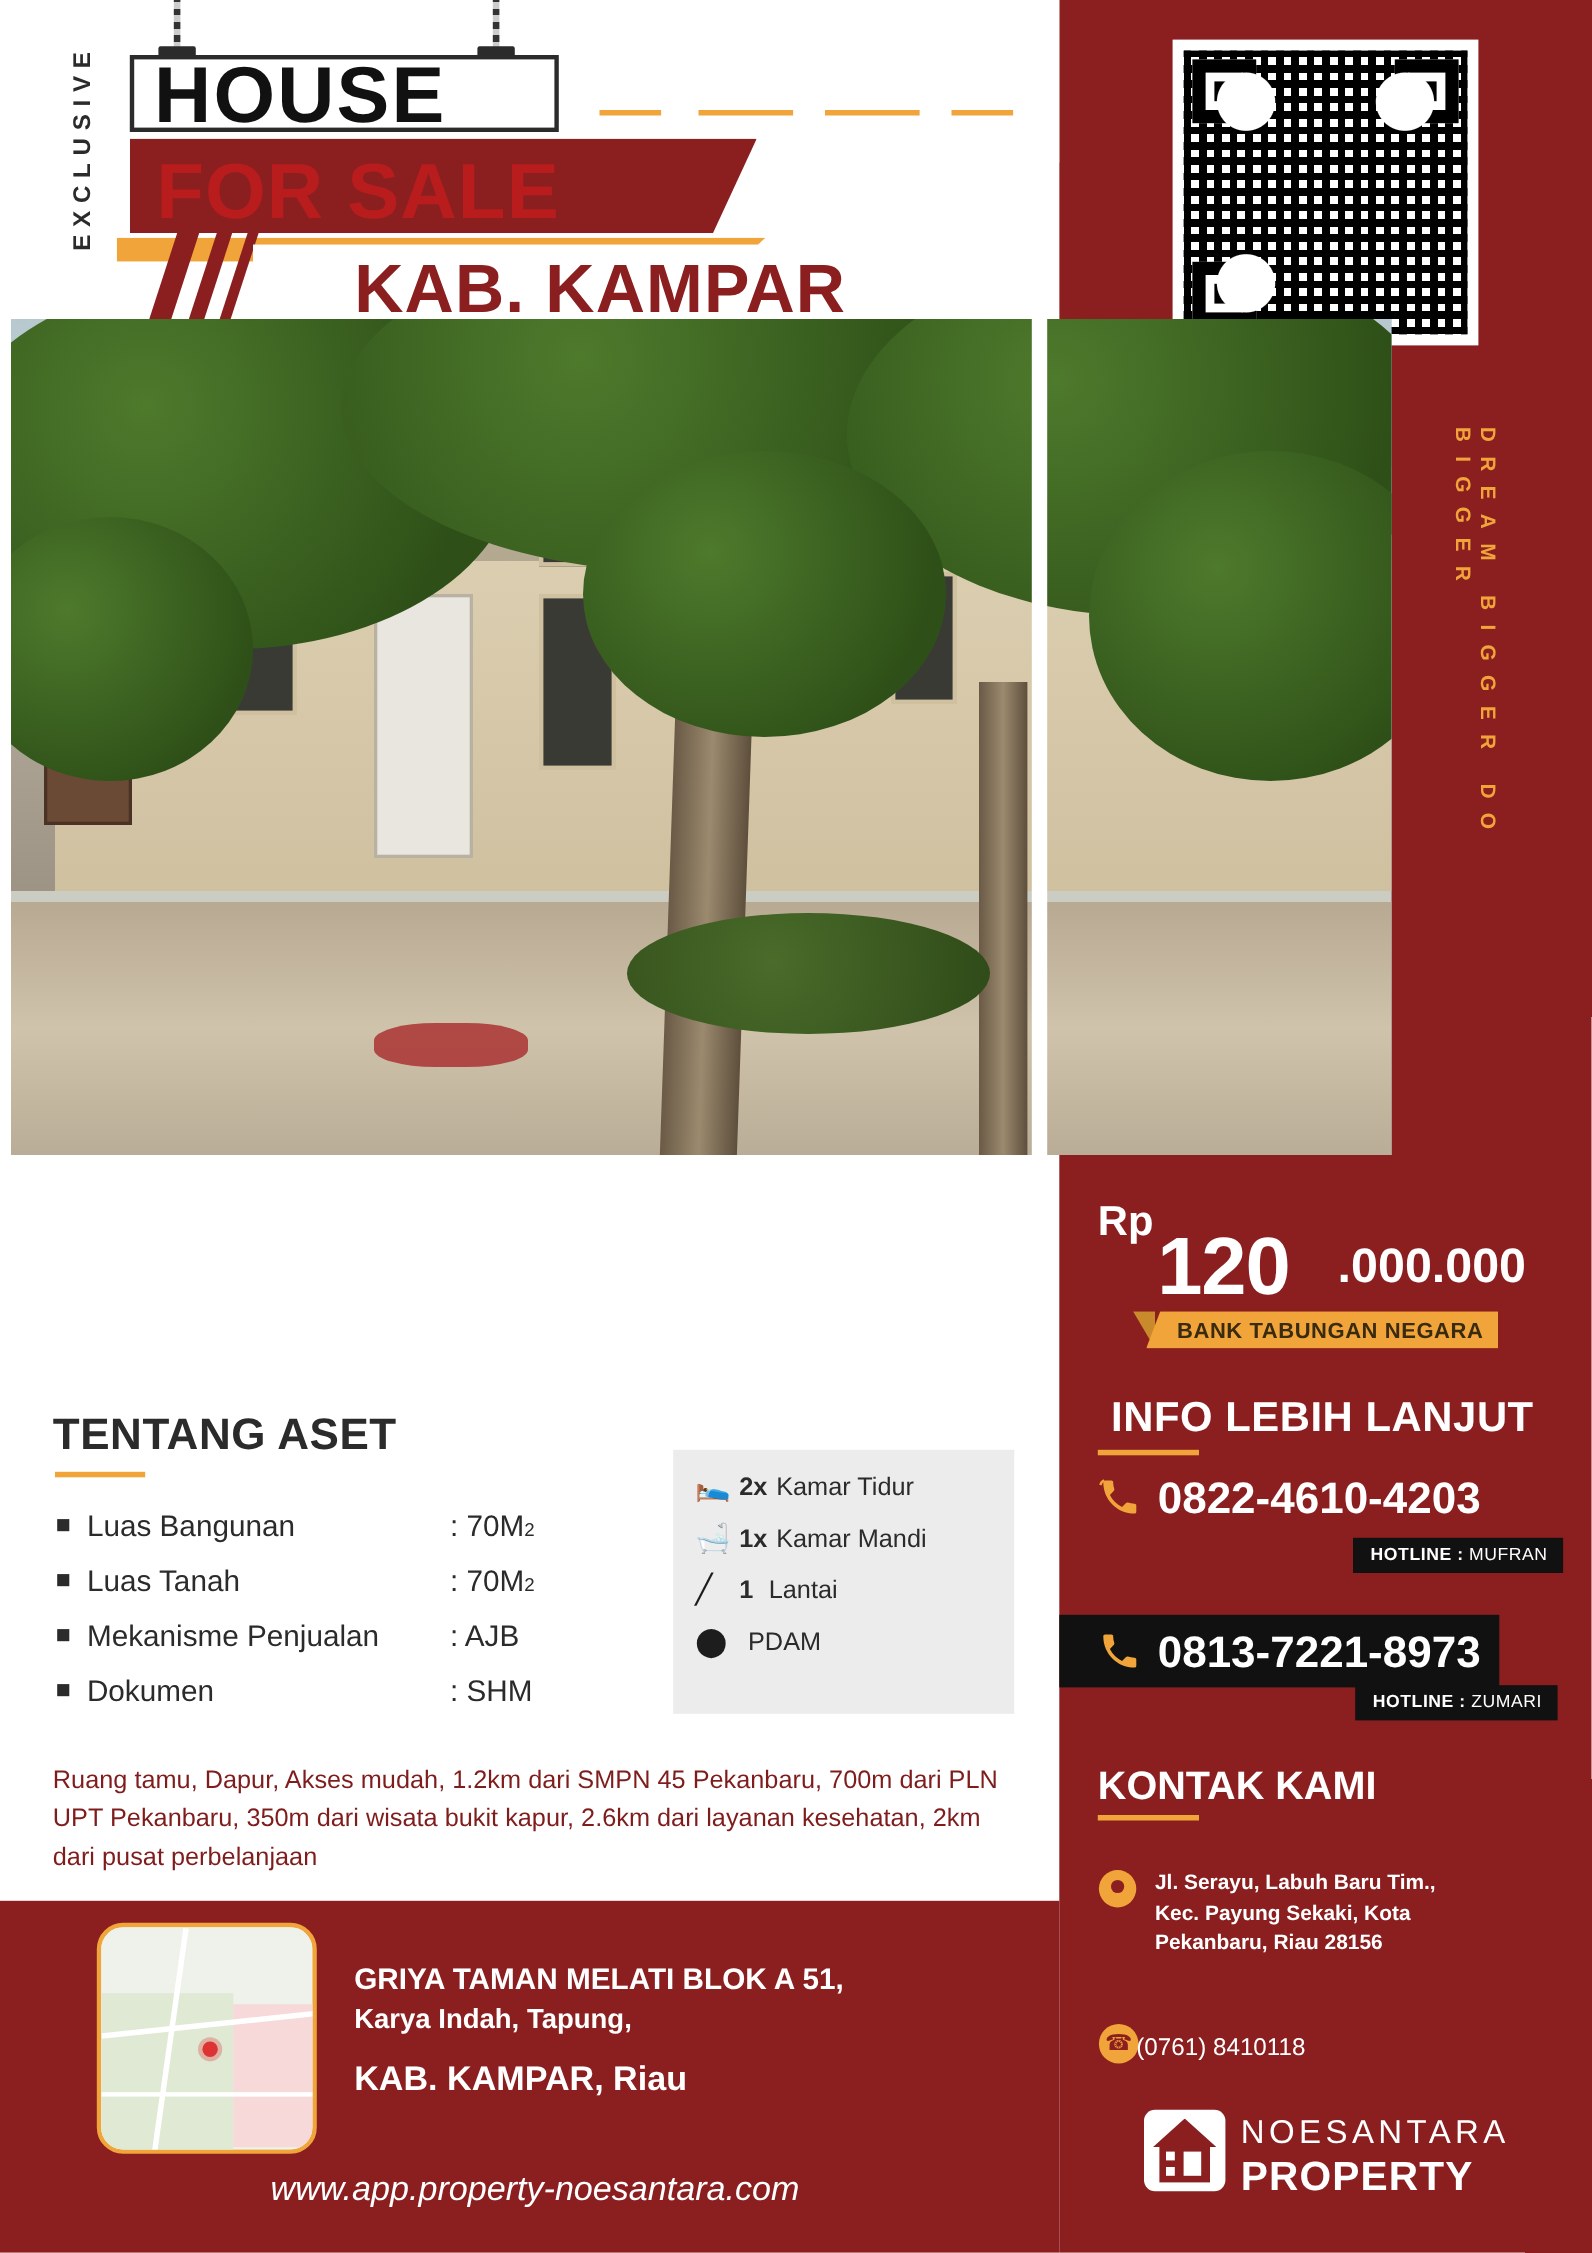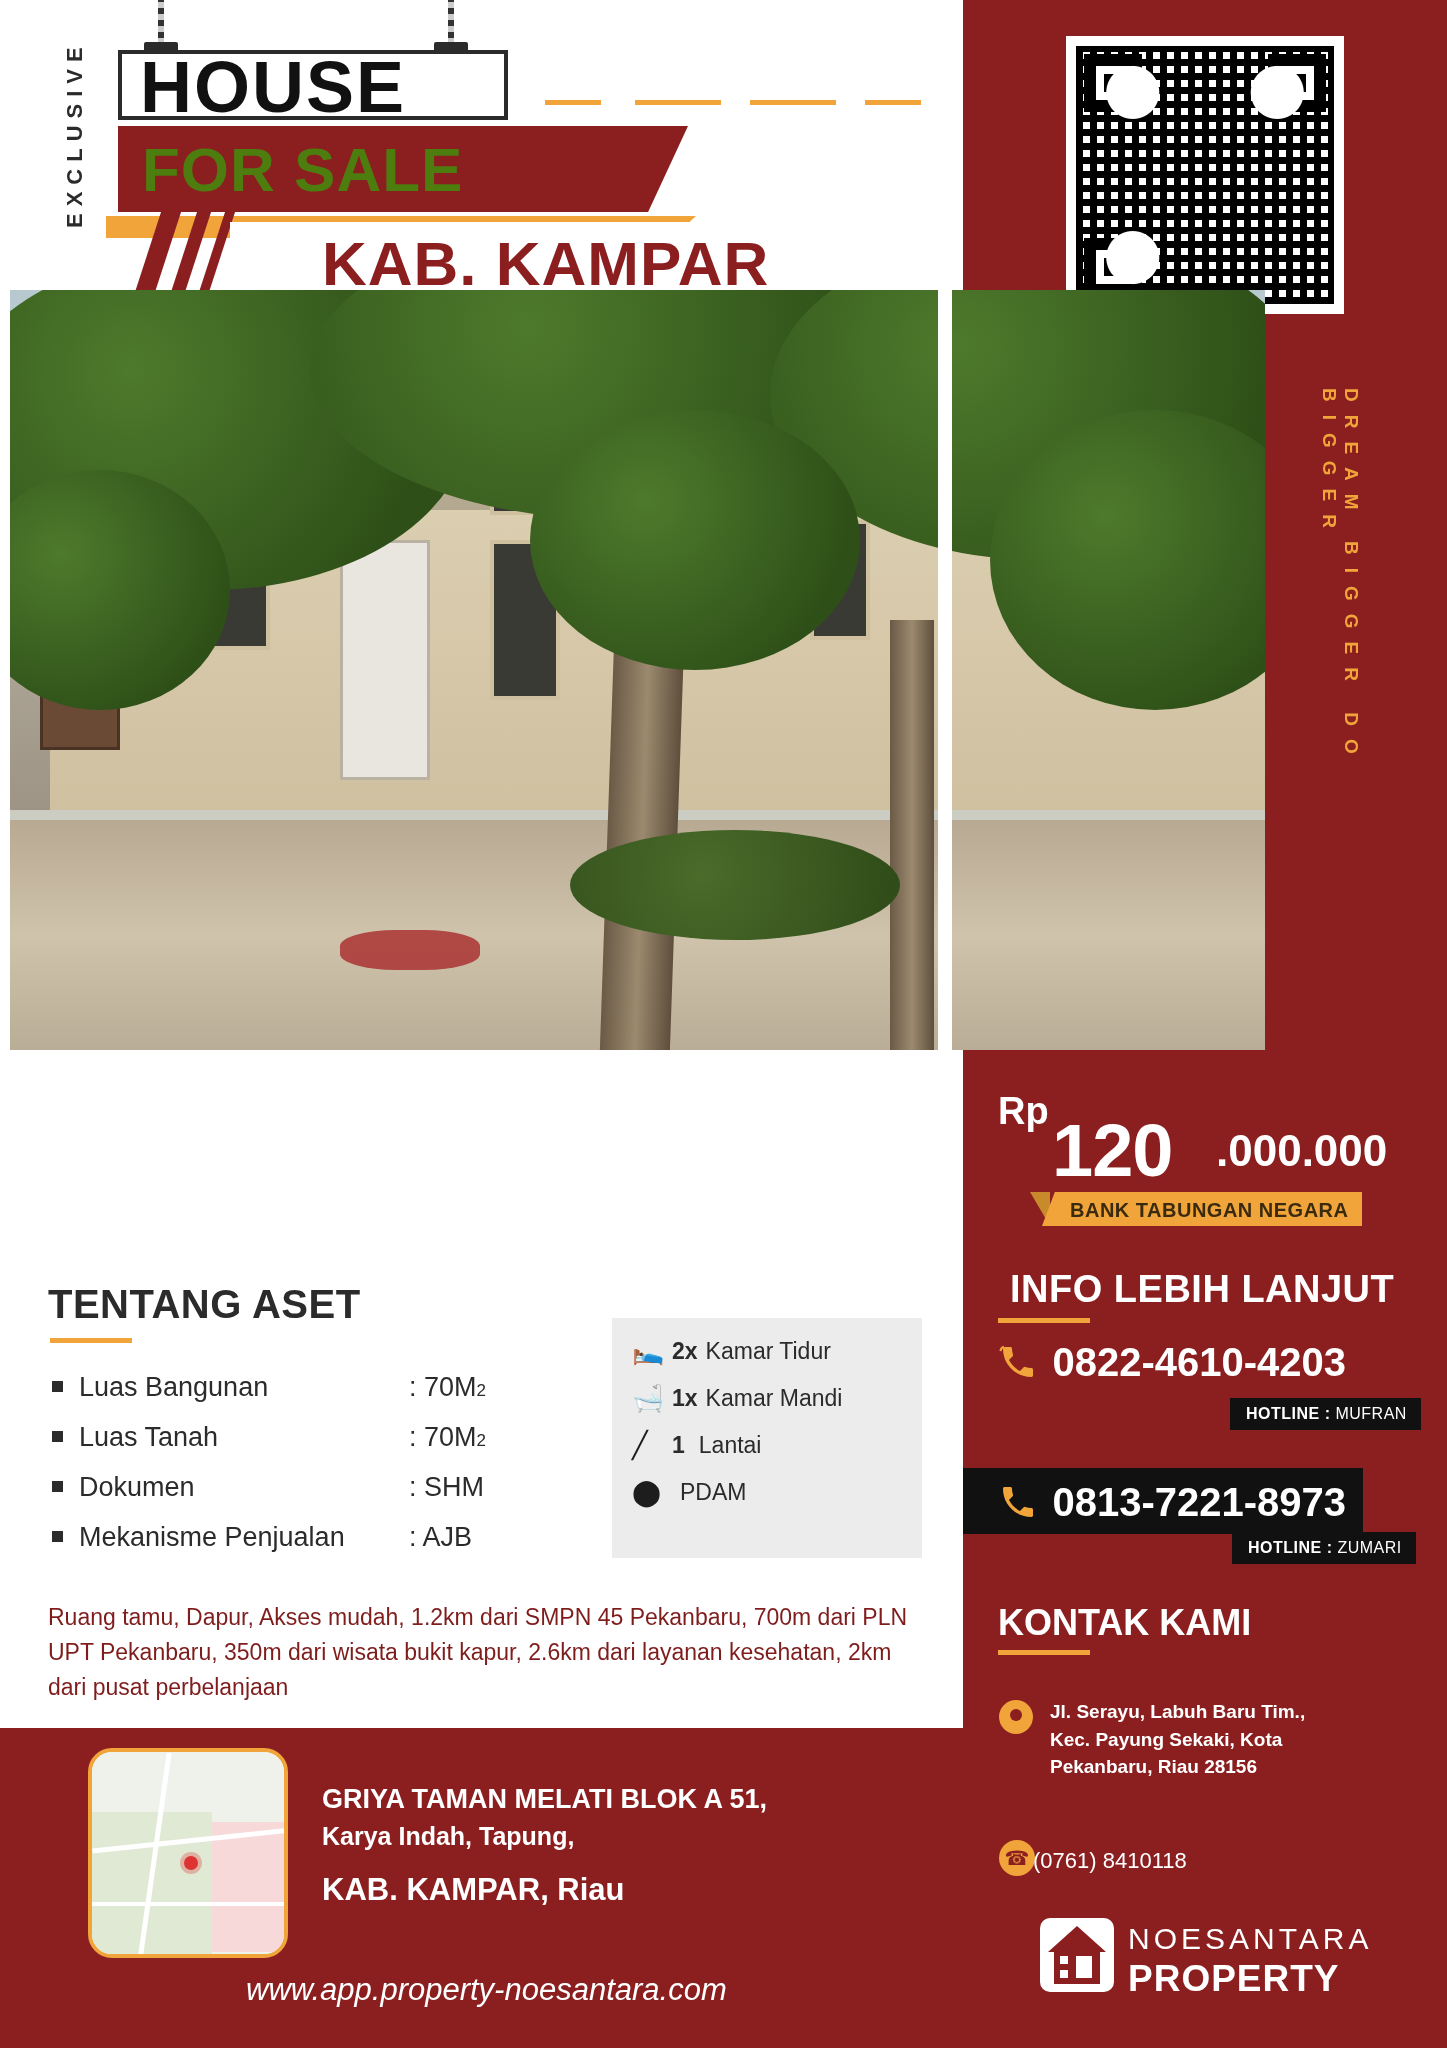--- a/index.html
+++ b/index.html
@@ -62,7 +62,7 @@
   }
   .forsale-text {
     position:absolute; left:142px; top:134px;
-    font-size:62px; font-weight:bold; color:#4d7c0f; letter-spacing:1px;
+    font-size:71px; font-weight:bold; color:#b91c1c; letter-spacing:1px;
   }
   .dash-row { position:absolute; top:100px; left:545px; width:420px; height:6px; }
   .dash { position:absolute; height:5px; background:#f0a43a; }

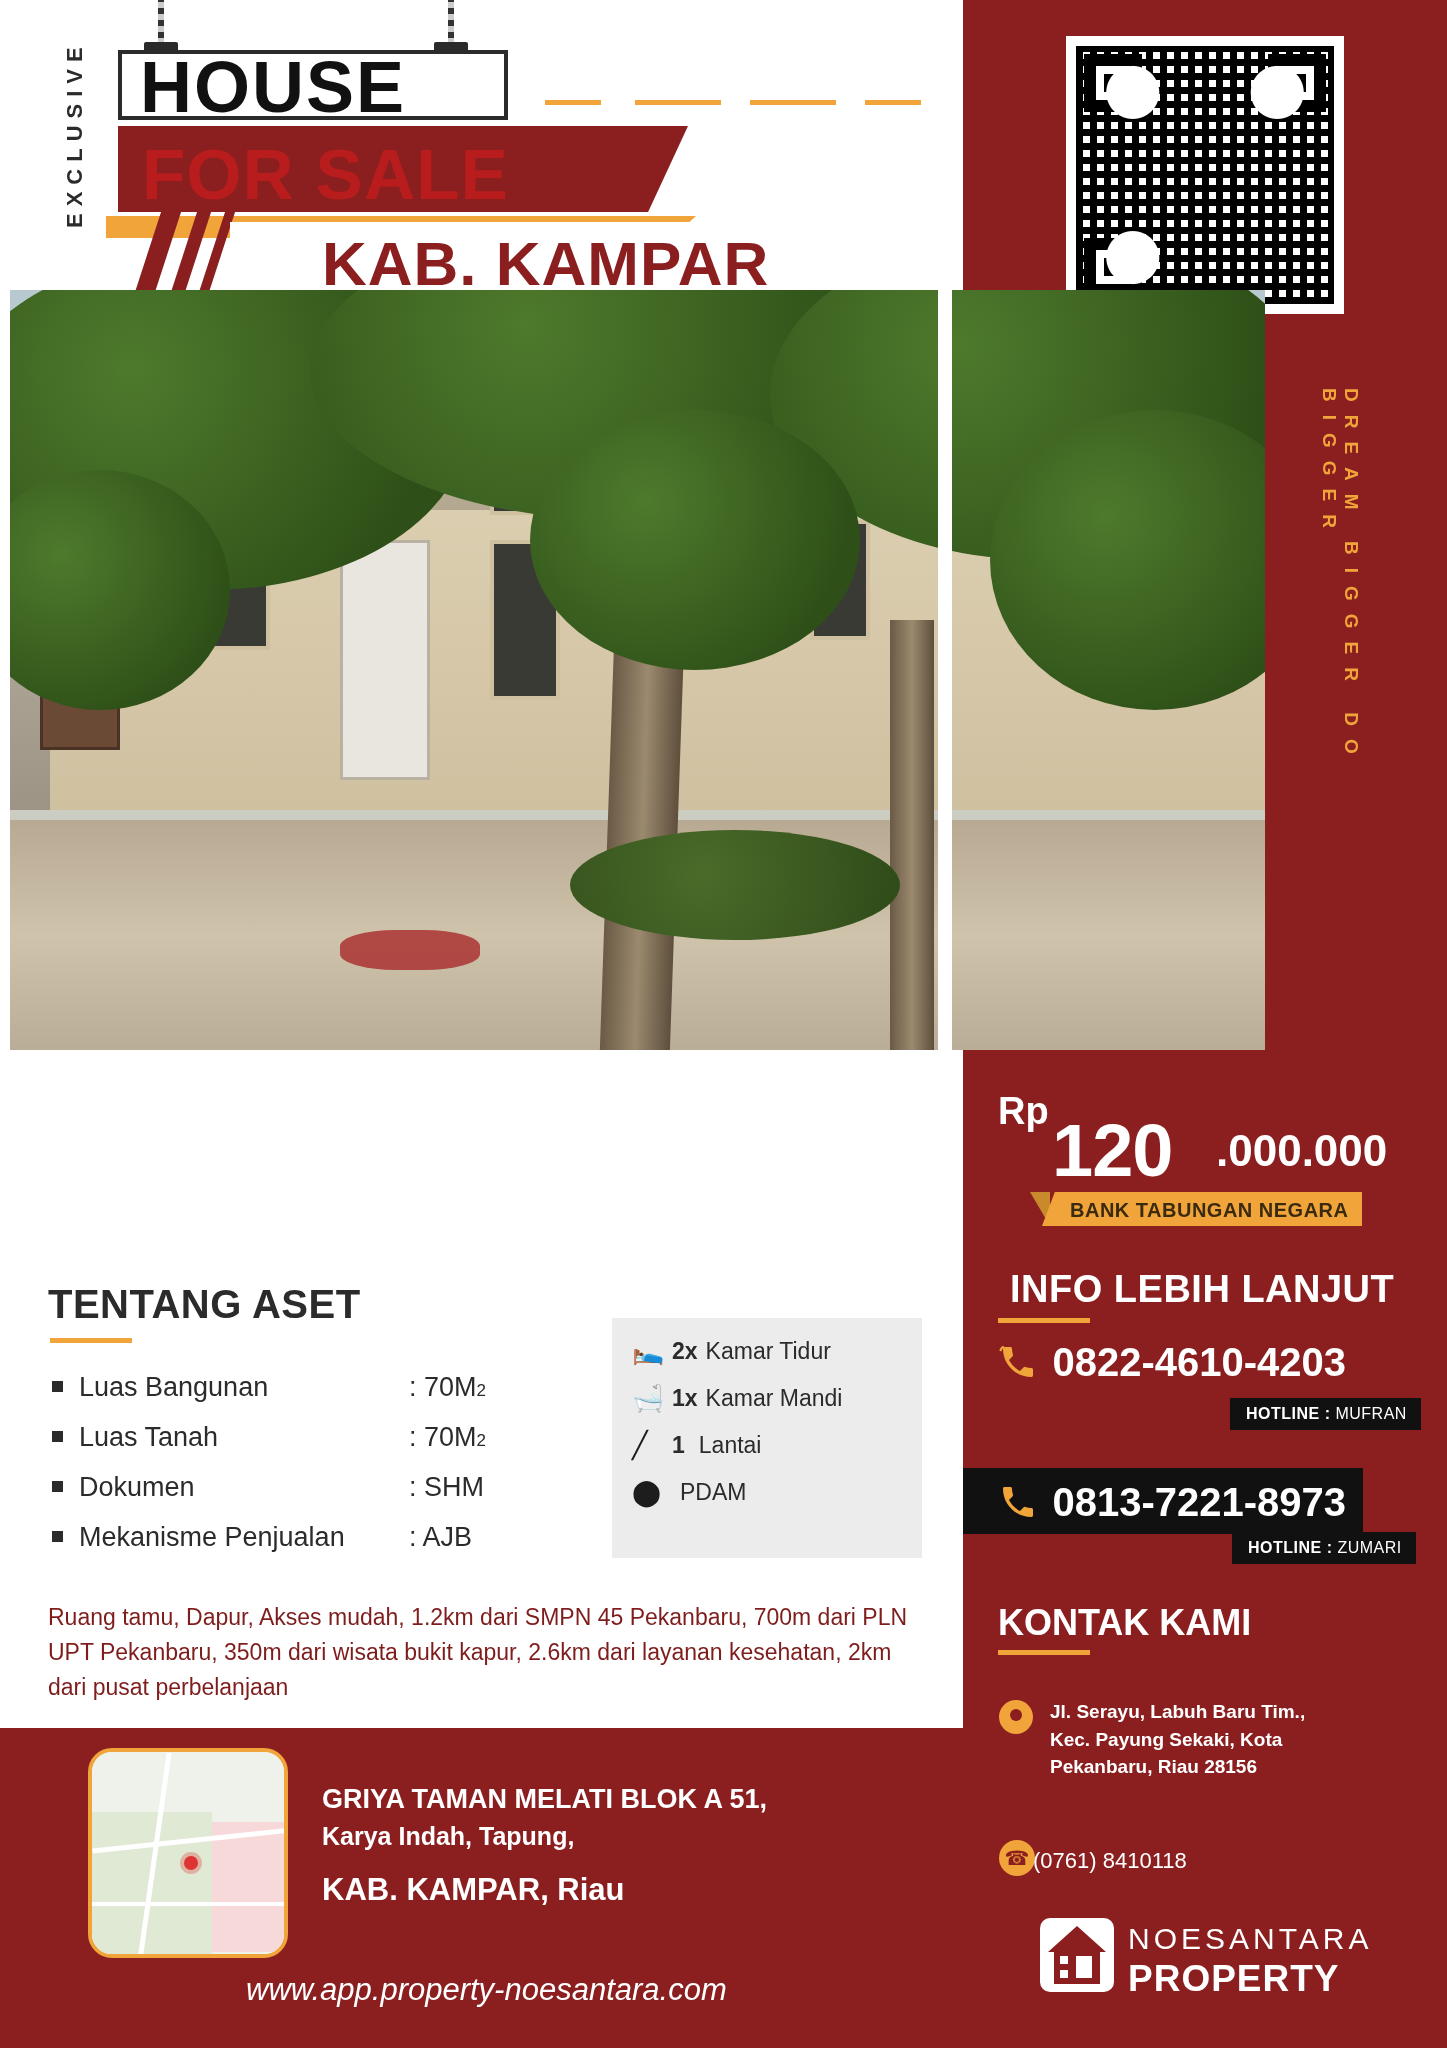--- a/index.html
+++ b/index.html
@@ -537,14 +537,14 @@
     </div>
     <div class="spec-row">
       <span class="bullet"></span>
+      <span class="spec-label">Mekanisme Penjualan</span>
+      <span class="spec-val">: AJB</span>
+      <span class="sup"></span>
+    </div>
+    <div class="spec-row">
+      <span class="bullet"></span>
       <span class="spec-label">Dokumen</span>
       <span class="spec-val">: SHM</span>
-      <span class="sup"></span>
-    </div>
-    <div class="spec-row">
-      <span class="bullet"></span>
-      <span class="spec-label">Mekanisme Penjualan</span>
-      <span class="spec-val">: AJB</span>
       <span class="sup"></span>
     </div>
   </div>

